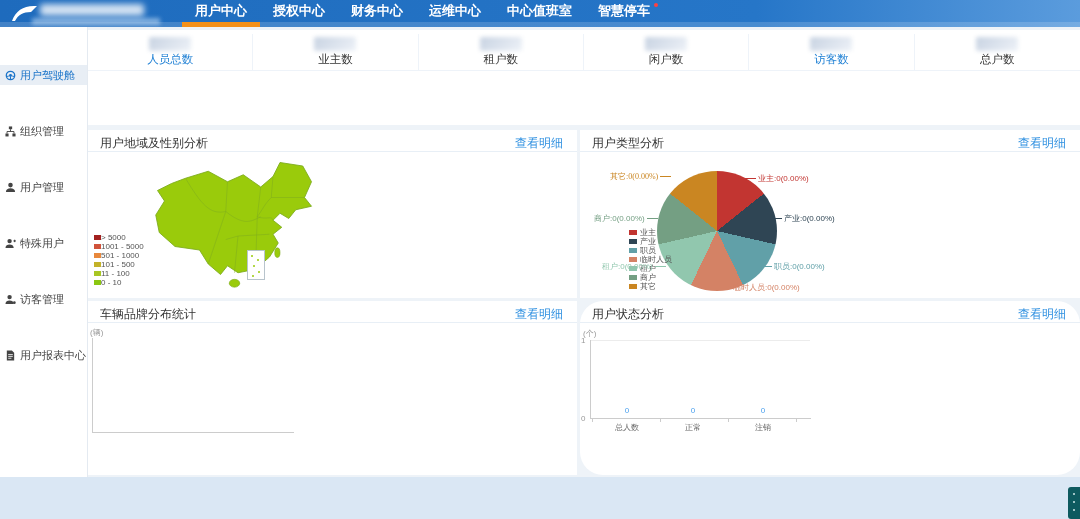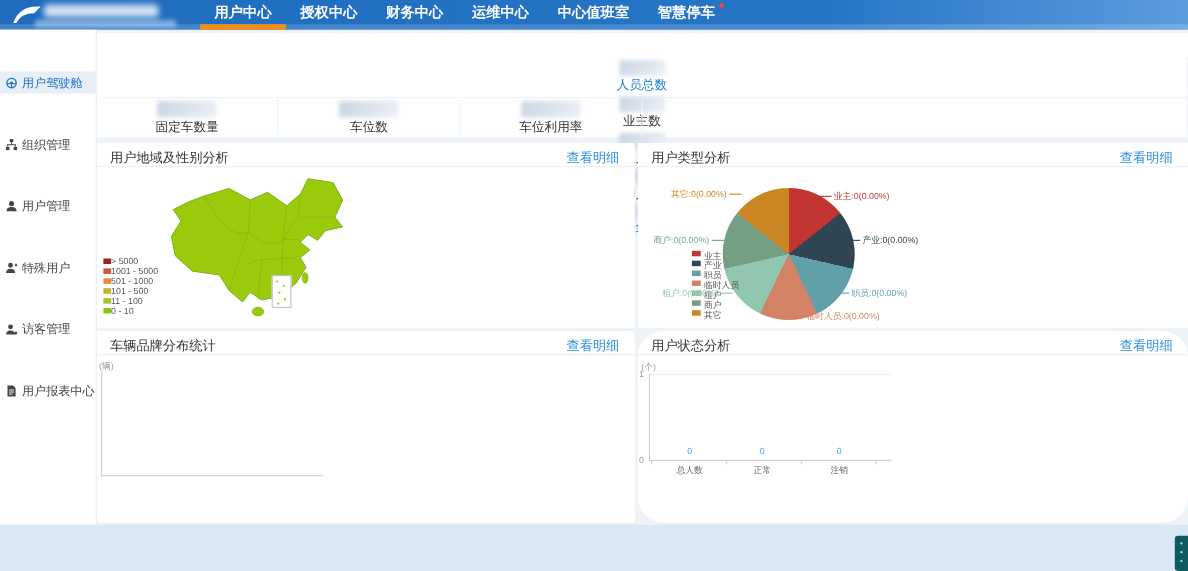--- a/index.html
+++ b/index.html
@@ -42,7 +42,7 @@
   #overview { left:88px; top:30px; width:992px; height:95px; }
   .ov-head { height:22px; border-bottom:1px solid #f0f4f9; position:relative; }
   .stats-row { position:absolute; left:0; right:0; display:flex; }
-  .row1 { top:22px; height:37px; border-bottom:1px solid #eef3f9;flex-direction:column; }
+  .row1 { top:4px; height:37px; border-bottom:1px solid #eef3f9; }
   .row2 { top:60px; height:35px; }
   .stat-cell { flex:0 0 16.666%; text-align:center; border-right:1px solid #eef3f9; }
   .stat-cell.noborder { border-right:none; }

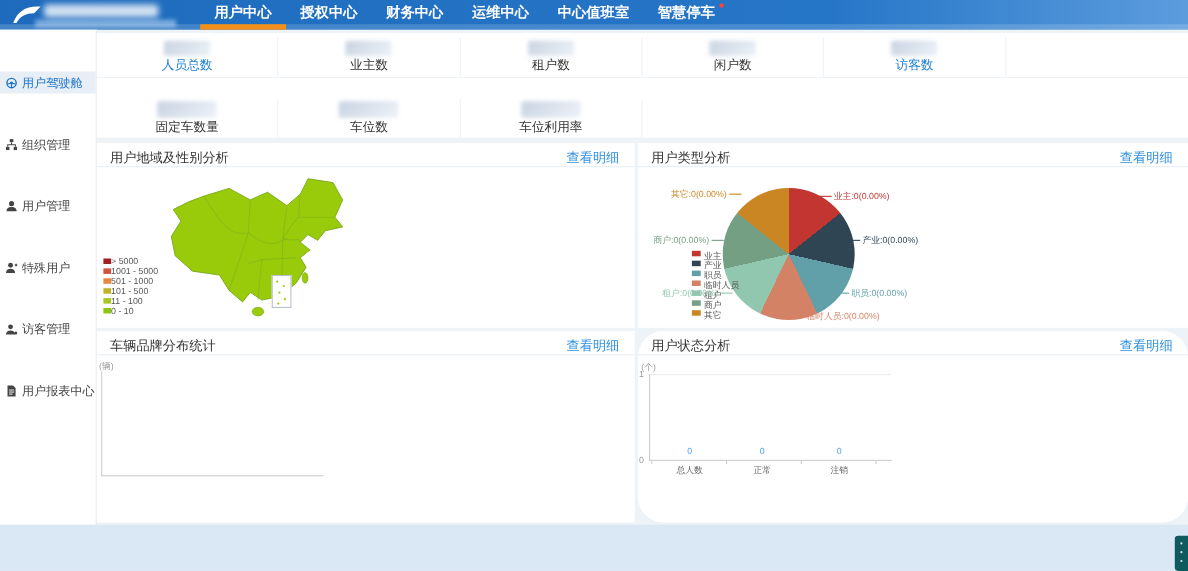--- a/index.html
+++ b/index.html
@@ -198,6 +198,10 @@
         <div class="stat-blur b1"></div>
         <div class="stat-label hl">访客数</div>
       </div>
+      <div class="stat-cell noborder">
+        <div class="stat-blur b1"></div>
+        <div class="stat-label">总户数</div>
+      </div>
     </div>
     <div class="stats-row row2">
       <div class="stat-cell">

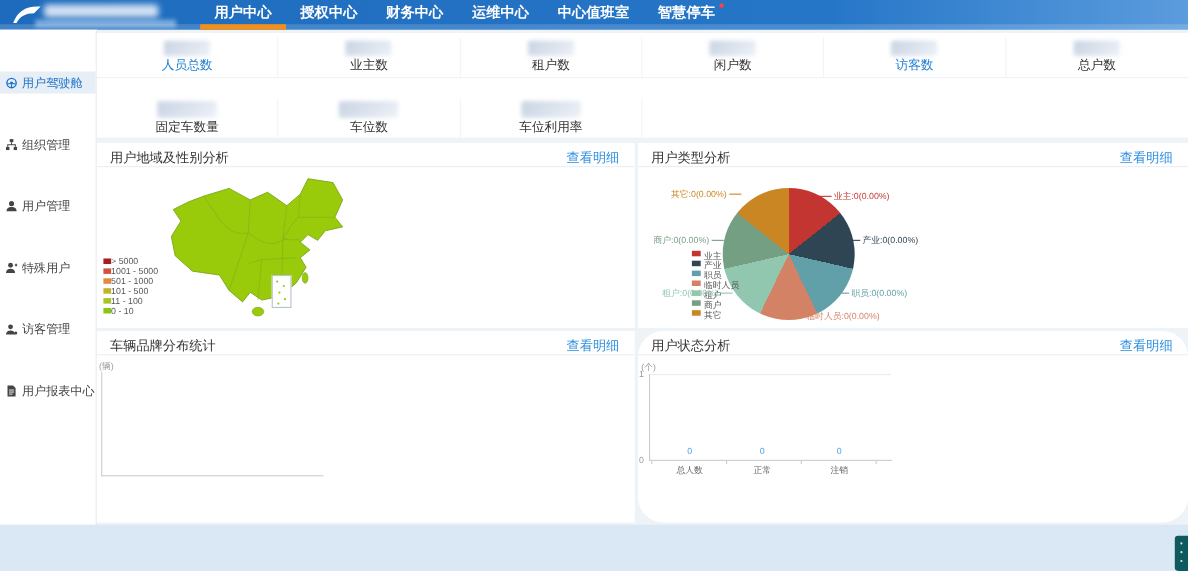--- a/index.html
+++ b/index.html
@@ -203,21 +203,6 @@
         <div class="stat-label">总户数</div>
       </div>
     </div>
-    <div class="stats-row row2">
-      <div class="stat-cell">
-        <div class="stat-blur b2"></div>
-        <div class="stat-label">固定车数量</div>
-      </div>
-      <div class="stat-cell">
-        <div class="stat-blur b2"></div>
-        <div class="stat-label">车位数</div>
-      </div>
-      <div class="stat-cell">
-        <div class="stat-blur b2"></div>
-        <div class="stat-label">车位利用率</div>
-      </div>
-      <div class="filler"></div>
-    </div>
   </div>
 
   <div class="panel panel-tl">

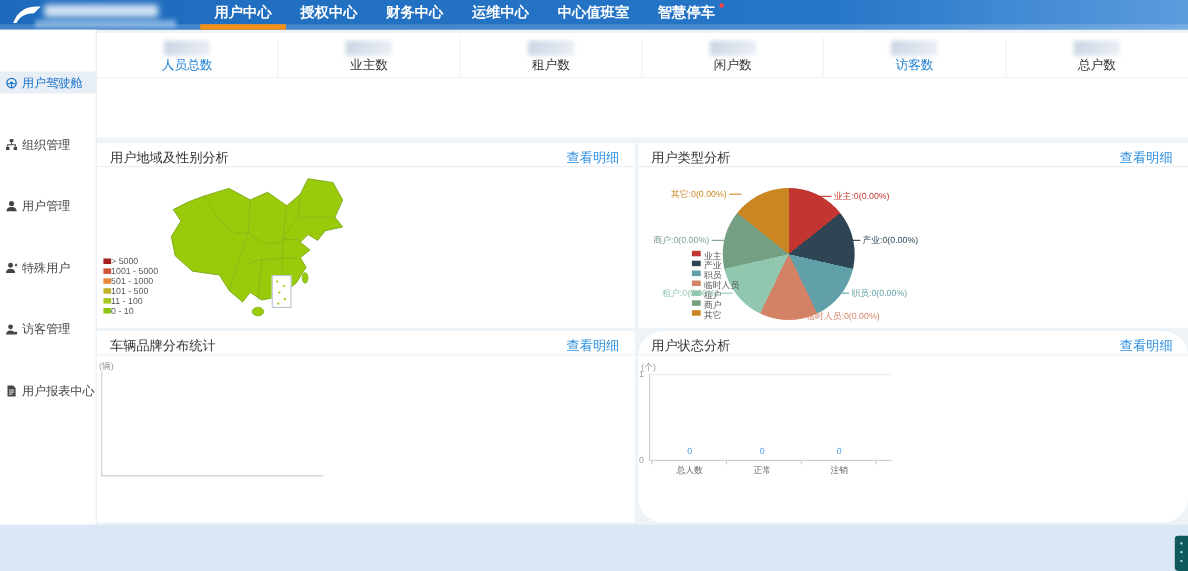--- a/index.html
+++ b/index.html
@@ -293,7 +293,7 @@
     <span class="pie-label lead-l" style="left: 140px; top: 153px; color: rgb(212, 130, 101);">临时人员:0(0.00%)</span>
     <span class="pie-label lead-r" style="left: 22px; top: 132px; color: rgb(145, 199, 174);">租户:0(0.00%)</span>
     <span class="pie-label lead-r" style="left: 14px; top: 84px; color: rgb(116, 159, 131);">商户:0(0.00%)</span>
-    <span class="pie-label lead-r" style="left: 30px; top: 42px; color: rgb(202, 134, 34);">其它:0(0.00%)</span>
+    <span class="pie-label lead-r" style="left: 30px; top: 42px; color: rgb(202, 134, 34); font-family: Liberation Serif, serif;">其它:0(0.00%)</span>
   </div>
 
   <div class="panel panel-bl">

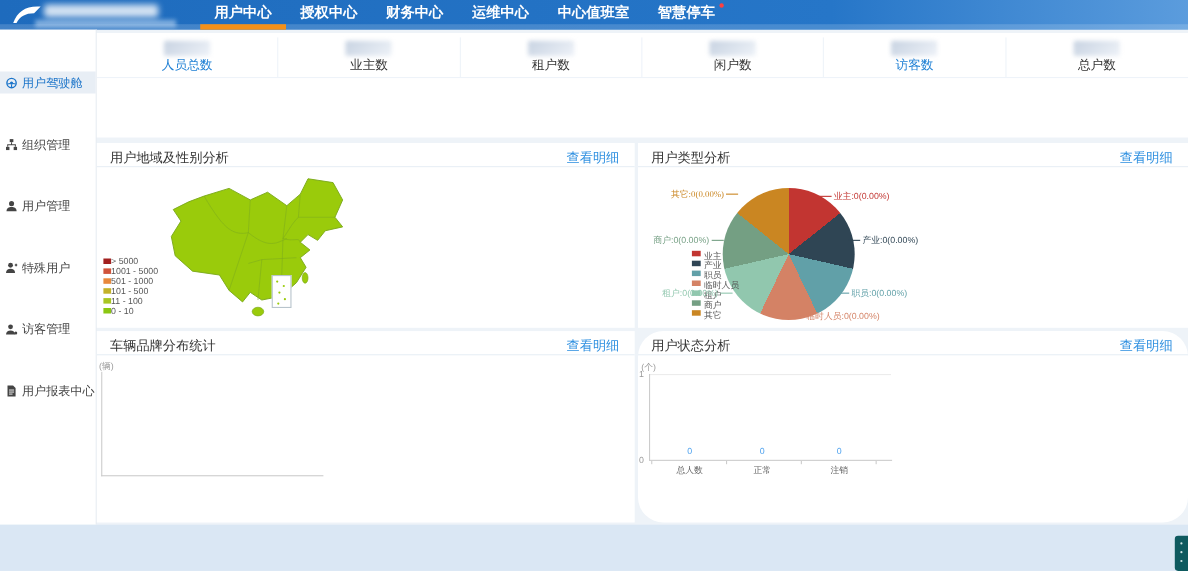--- a/index.html
+++ b/index.html
@@ -71,7 +71,7 @@
   
   .pie { position:absolute; left:77px; top:41px; width:120px; height:120px; border-radius:50%; cursor:pointer; }
   .tr-legend { position:absolute; left:10px; top:98px; }
-  .trl-row { display:flex; align-items:flex-start; gap:3px; height:9px; cursor:pointer;padding-left:39px; }
+  .trl-row { display:flex; align-items:center; gap:3px; height:9px; cursor:pointer;padding-left:39px; }
   .trl-sq { width:8px; height:5px; }
   .trl-label { font-size:8px; color:#555; line-height:9px; }
   .pie-label { position:absolute; font-size:8px; white-space:nowrap; line-height:9px; }

